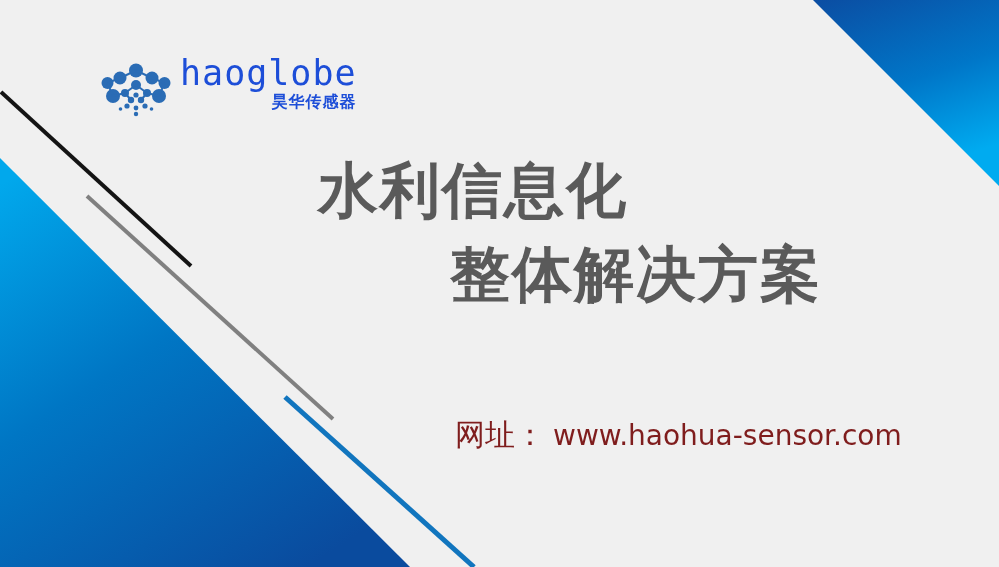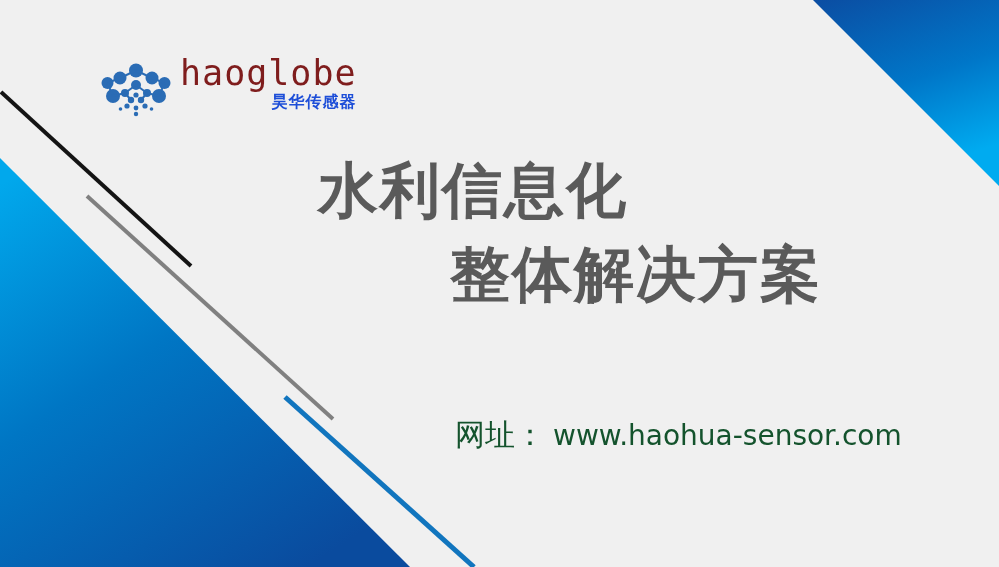--- a/index.html
+++ b/index.html
@@ -51,7 +51,7 @@
     font-size: 35px;
     line-height: 1;
     letter-spacing: 1px;
-    color: #7f1d1d;
+    color: #1d4ed8;
     font-weight: 400;
   }
   .logo-sub {

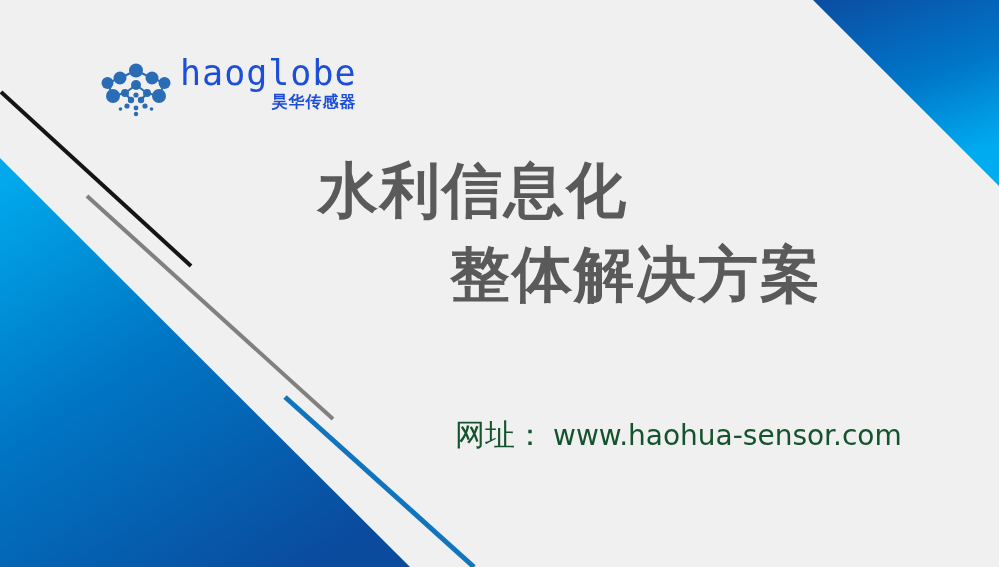--- a/index.html
+++ b/index.html
@@ -88,7 +88,7 @@
     position: absolute;
     left: 455px;
     top: 420px;
-    color: #14532d;
+    color: #7f1d1d;
     white-space: nowrap;
     display: flex;
     align-items: baseline;

